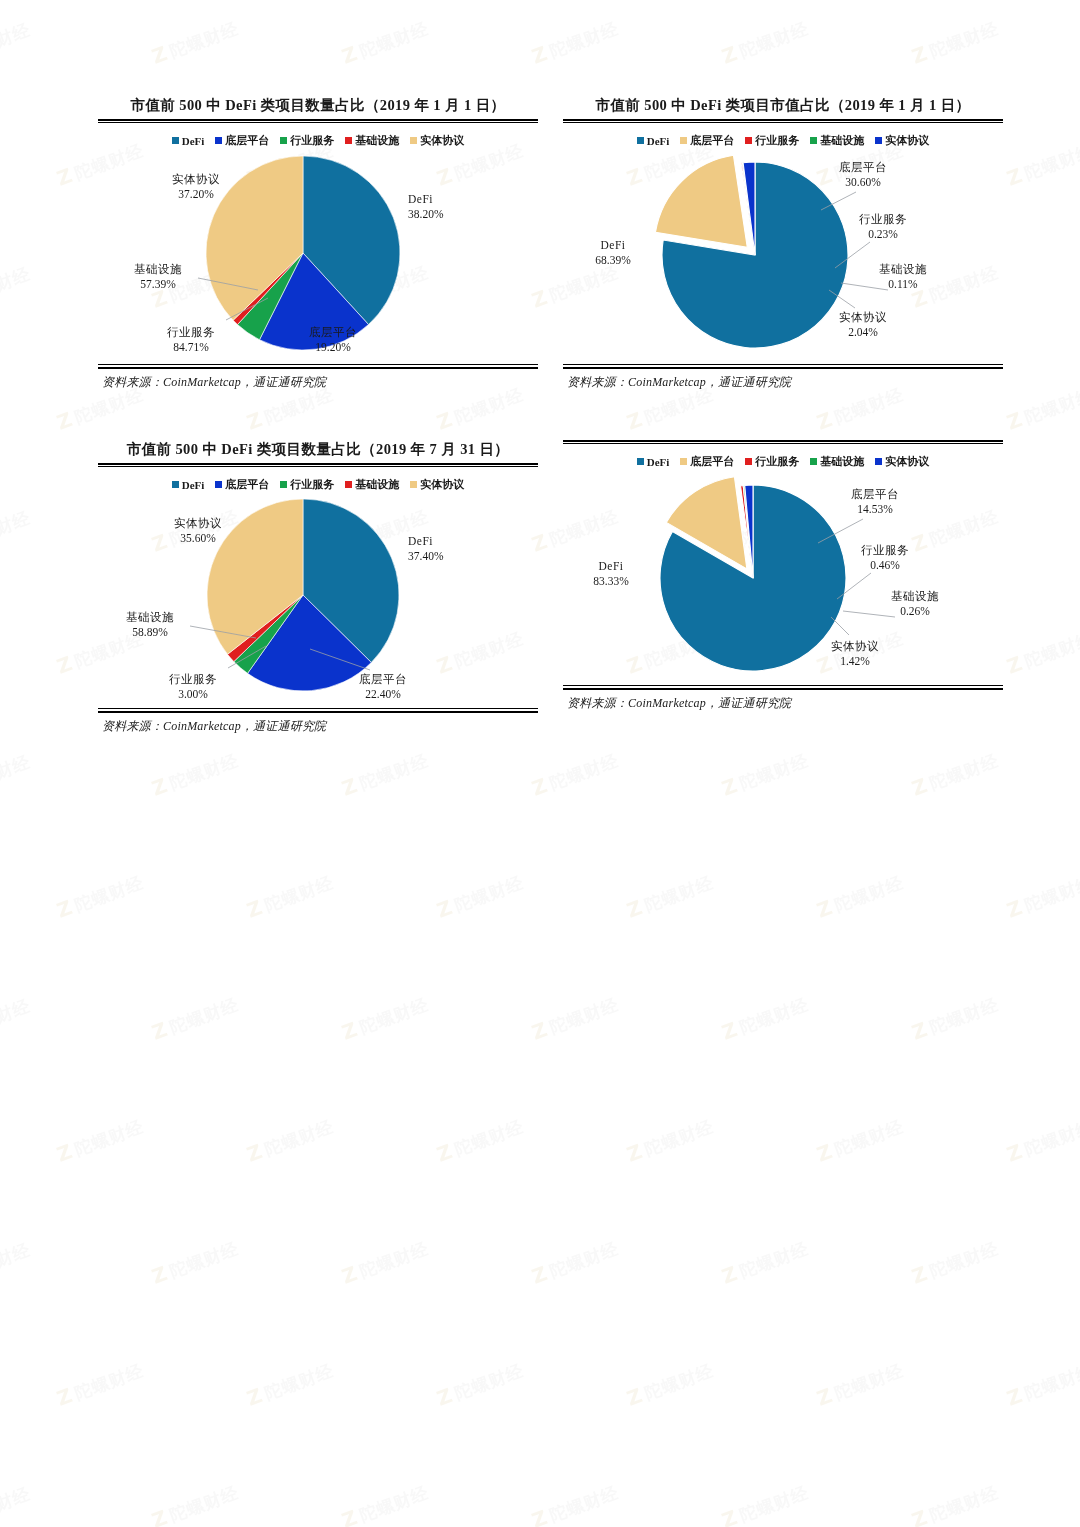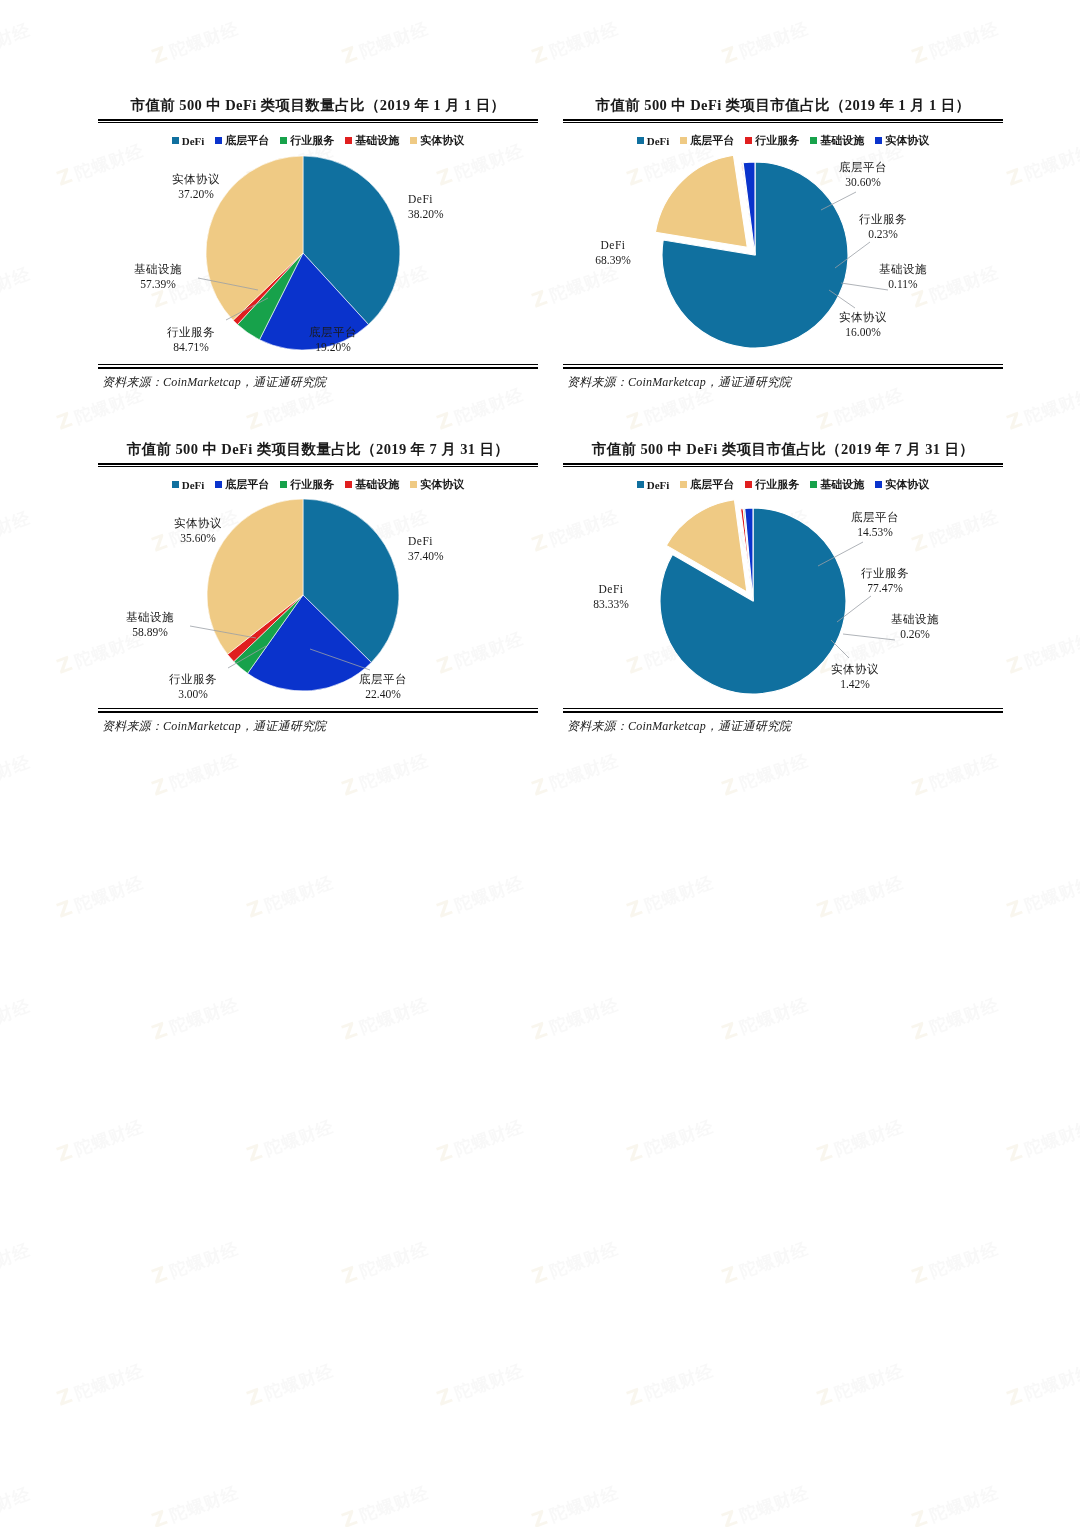--- a/index.html
+++ b/index.html
@@ -350,7 +350,7 @@
         </div>
         <div class="dlabel" style="top: 160px; left: 300px; transform: translateX(-50%);">
           <span class="nm">实体协议</span>
-          <span class="pc">16.00%</span>
+          <span class="pc">2.04%</span>
         </div>
       </div>
     <div class="src-wrap">

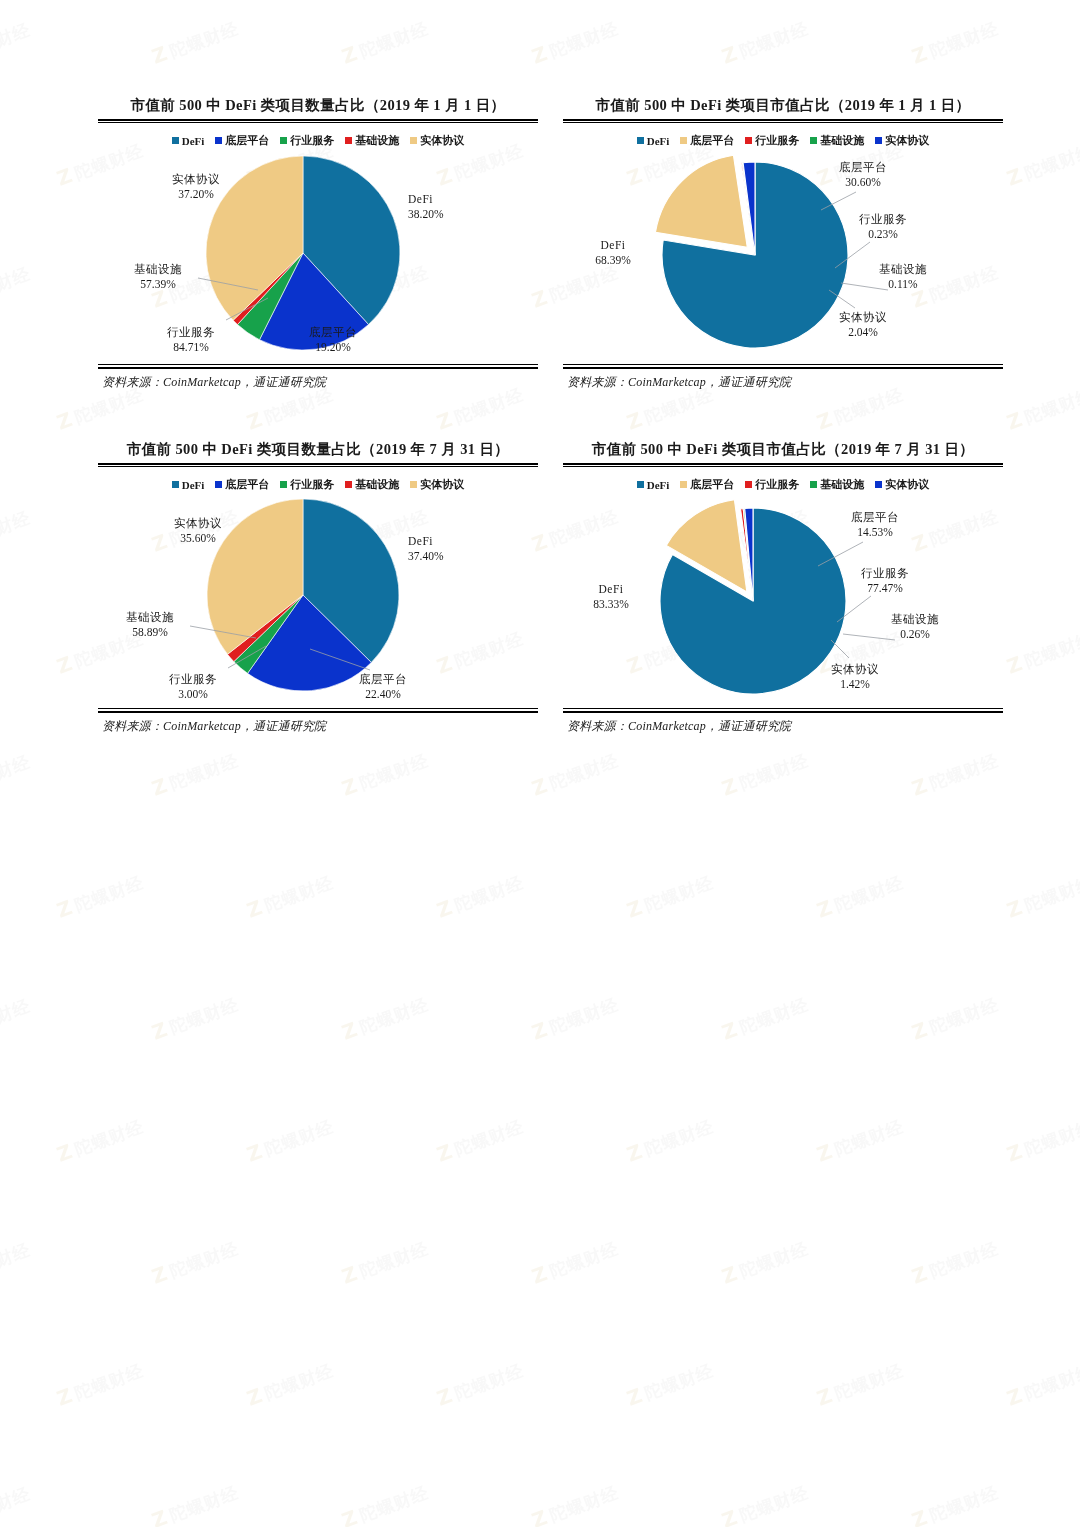--- a/index.html
+++ b/index.html
@@ -426,7 +426,6 @@
   </div>
 
   <div class="figure" id="fig-4">
-    <div class="fig-title">市值前 500 中 DeFi 类项目市值占比（2019 年 7 月 31 日）</div>
     <div class="rule-thick"></div>
     <div class="rule-thin"></div>
     <div class="legend">

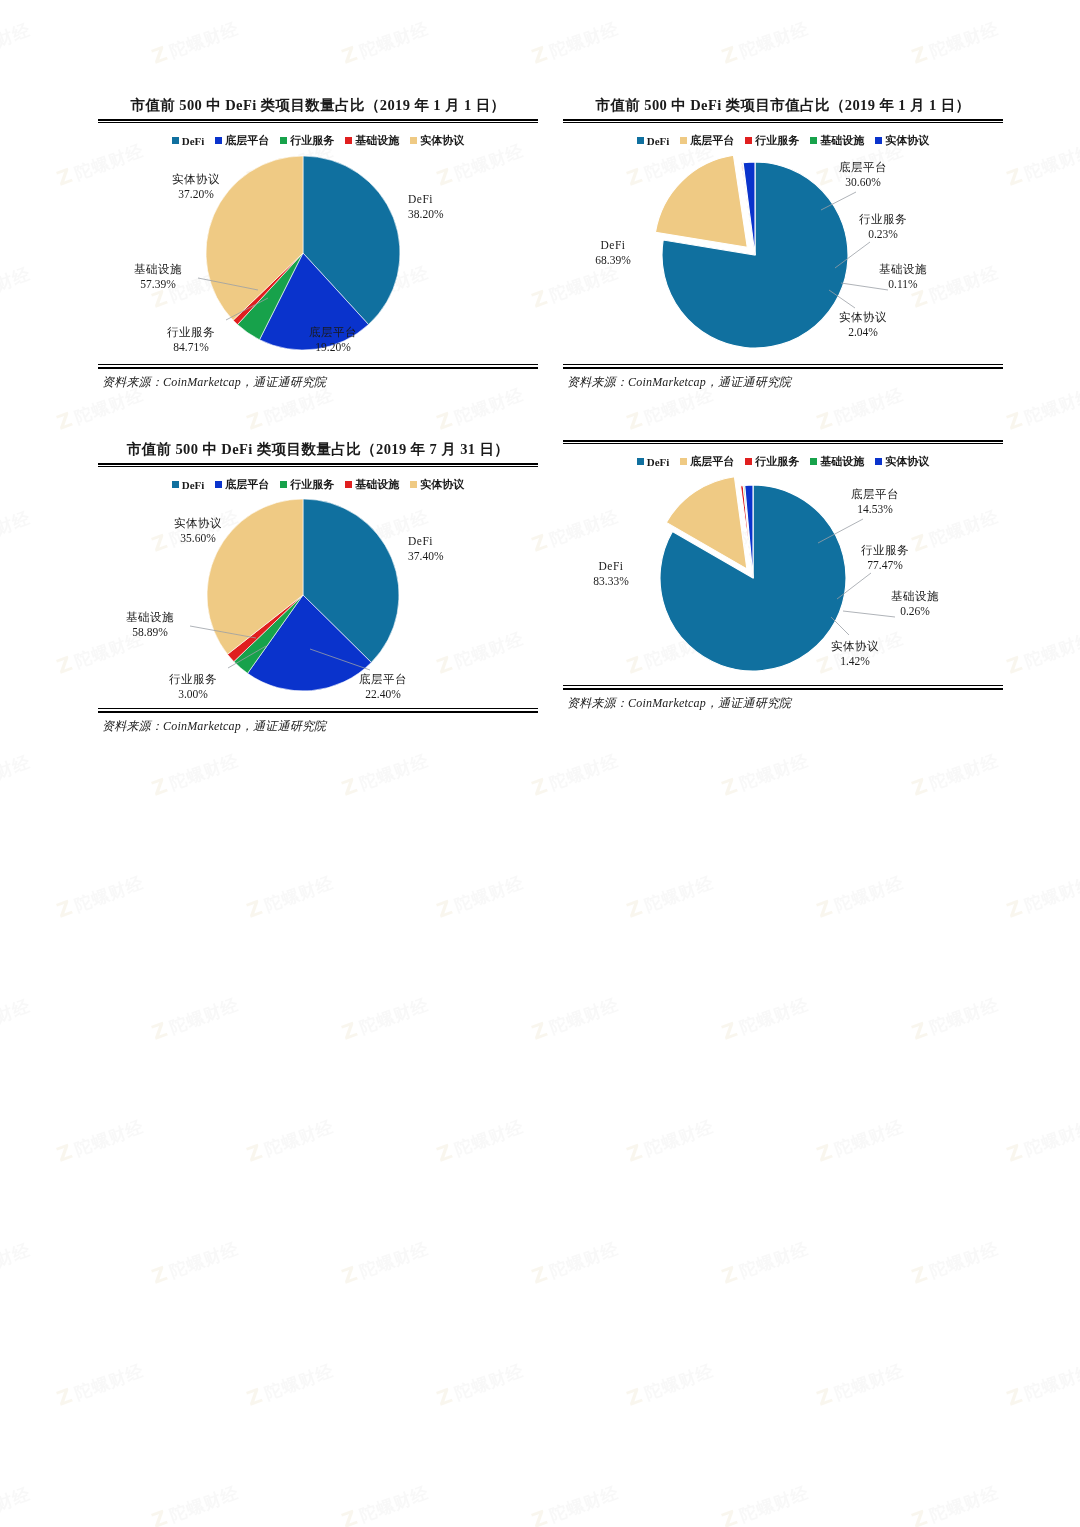--- a/index.html
+++ b/index.html
@@ -472,7 +472,7 @@
         </div>
         <div class="dlabel" style="top: 72px; left: 322px; transform: translateX(-50%);">
           <span class="nm">行业服务</span>
-          <span class="pc">77.47%</span>
+          <span class="pc">0.46%</span>
         </div>
         <div class="dlabel" style="top: 118px; left: 352px; transform: translateX(-50%);">
           <span class="nm">基础设施</span>

